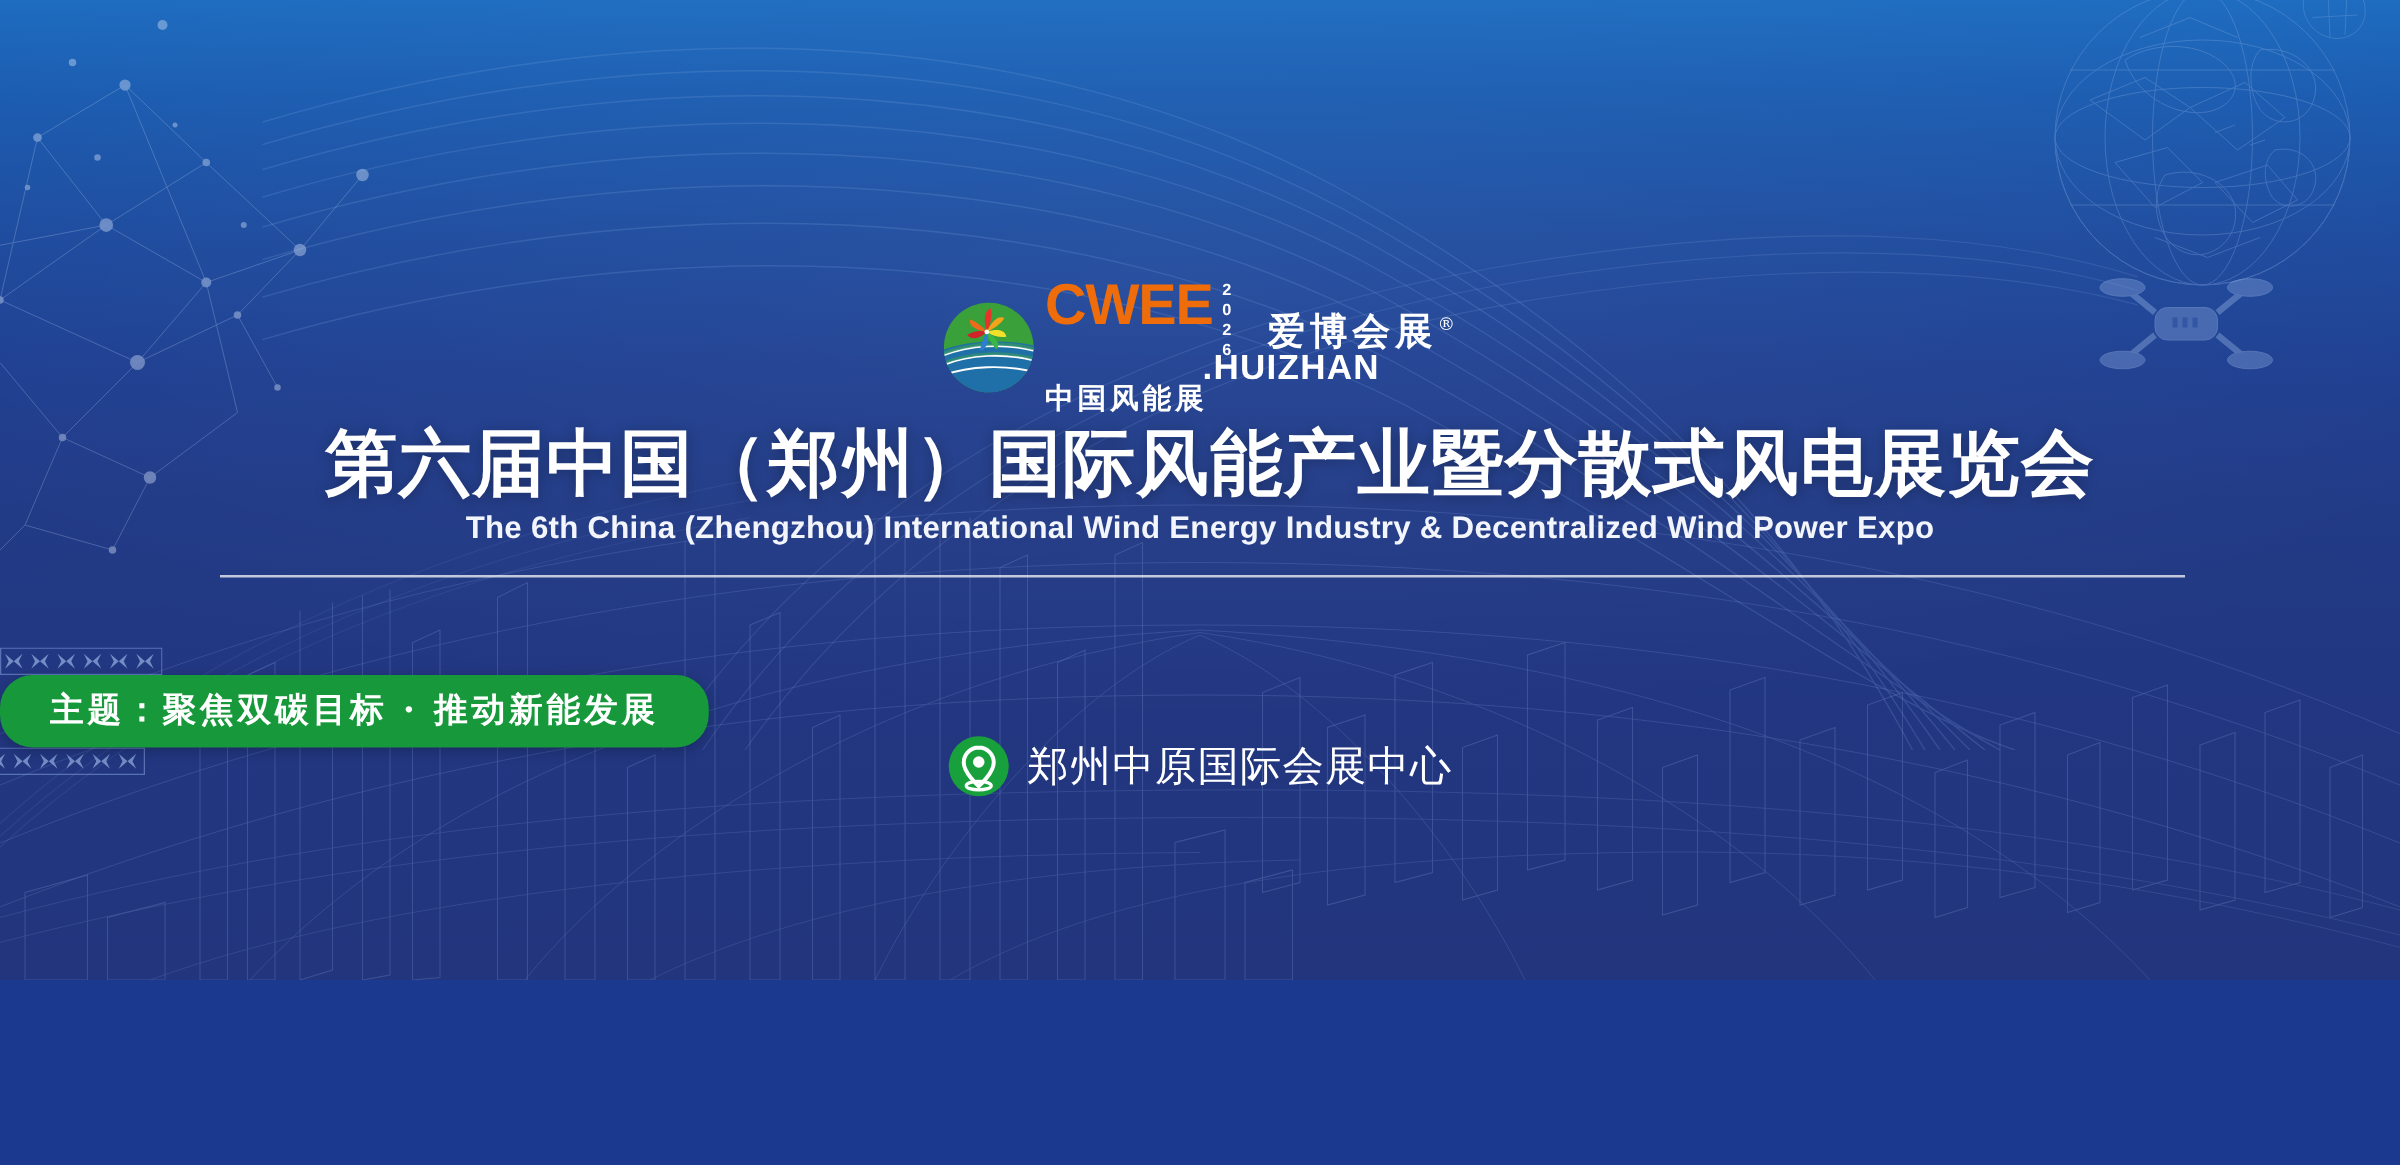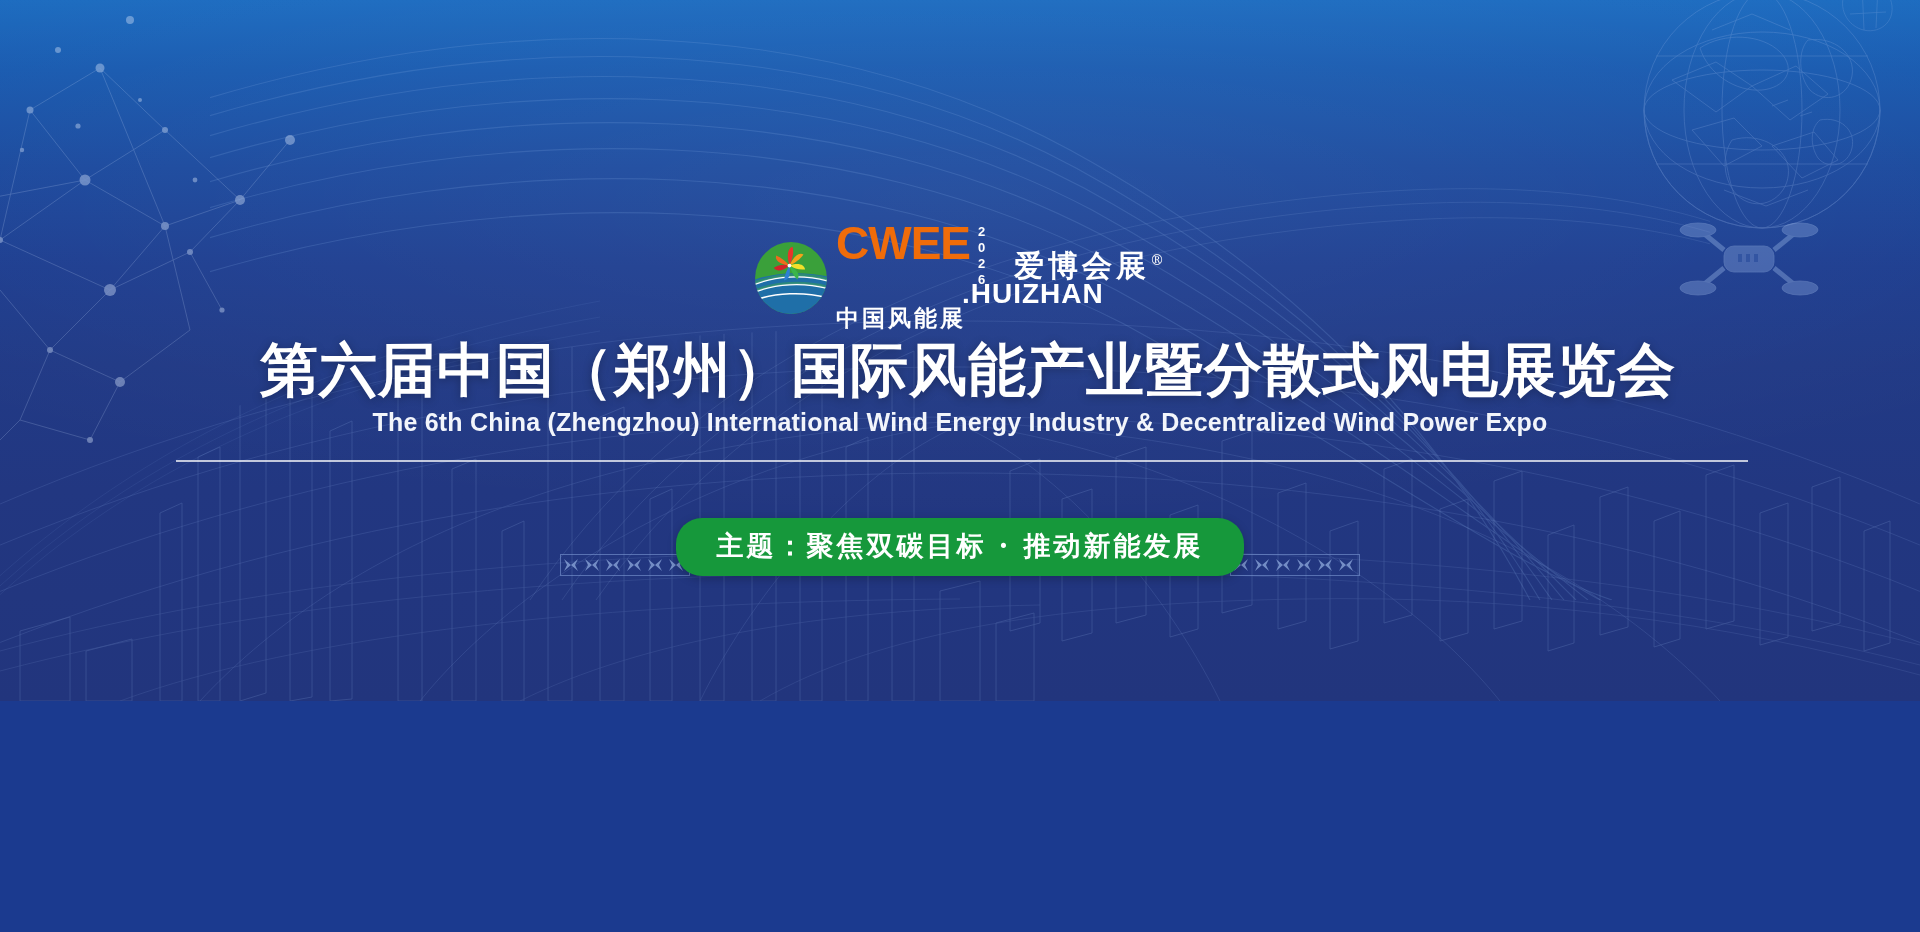--- a/index.html
+++ b/index.html
@@ -13,7 +13,7 @@
   
   .banner{
     position:relative;
-    width:1920px; height:701px;
+    width:1920px; height:784px;
     overflow:hidden;
     background:
       linear-gradient(180deg,

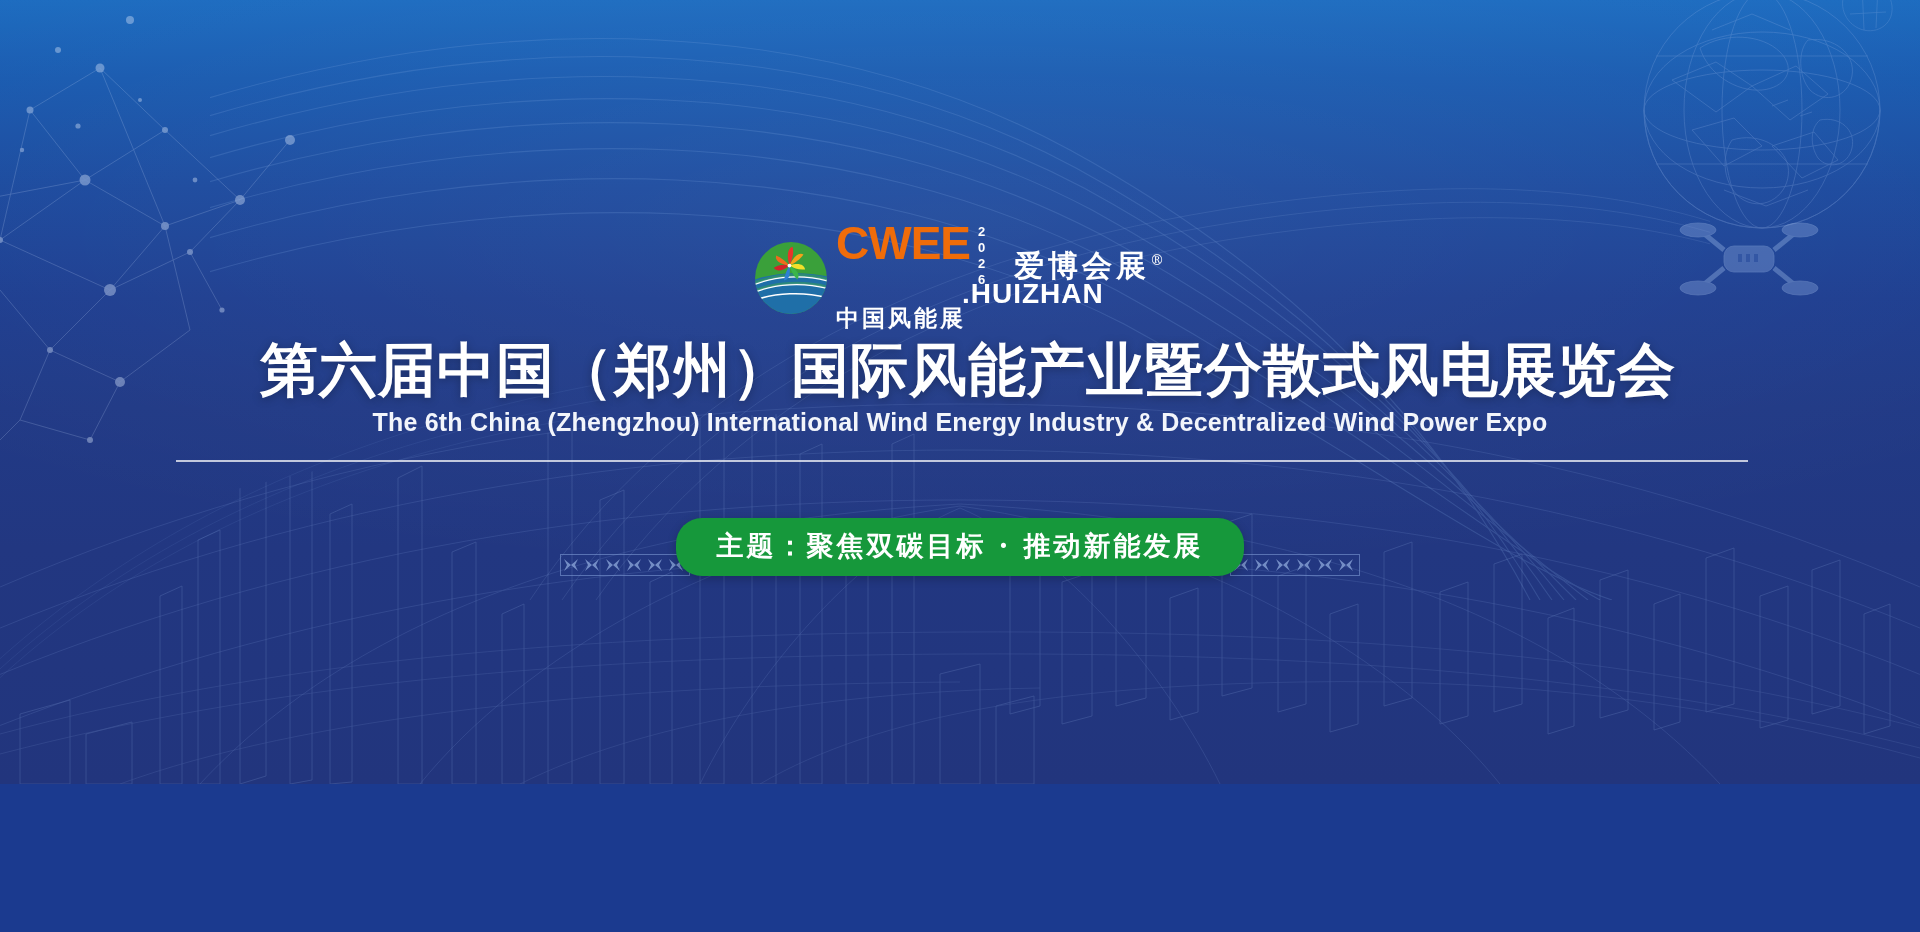--- a/index.html
+++ b/index.html
@@ -116,7 +116,7 @@
   
   .theme-row{
     position:absolute; left:0; right:0; top:518px;
-    display:flex; align-items:flex-end; justify-content:center; gap:0;
+    display:flex; align-items:flex-start; justify-content:center; gap:0;flex-direction:column;
   }
   .orn{
     width:130px; height:22px; flex:0 0 auto;

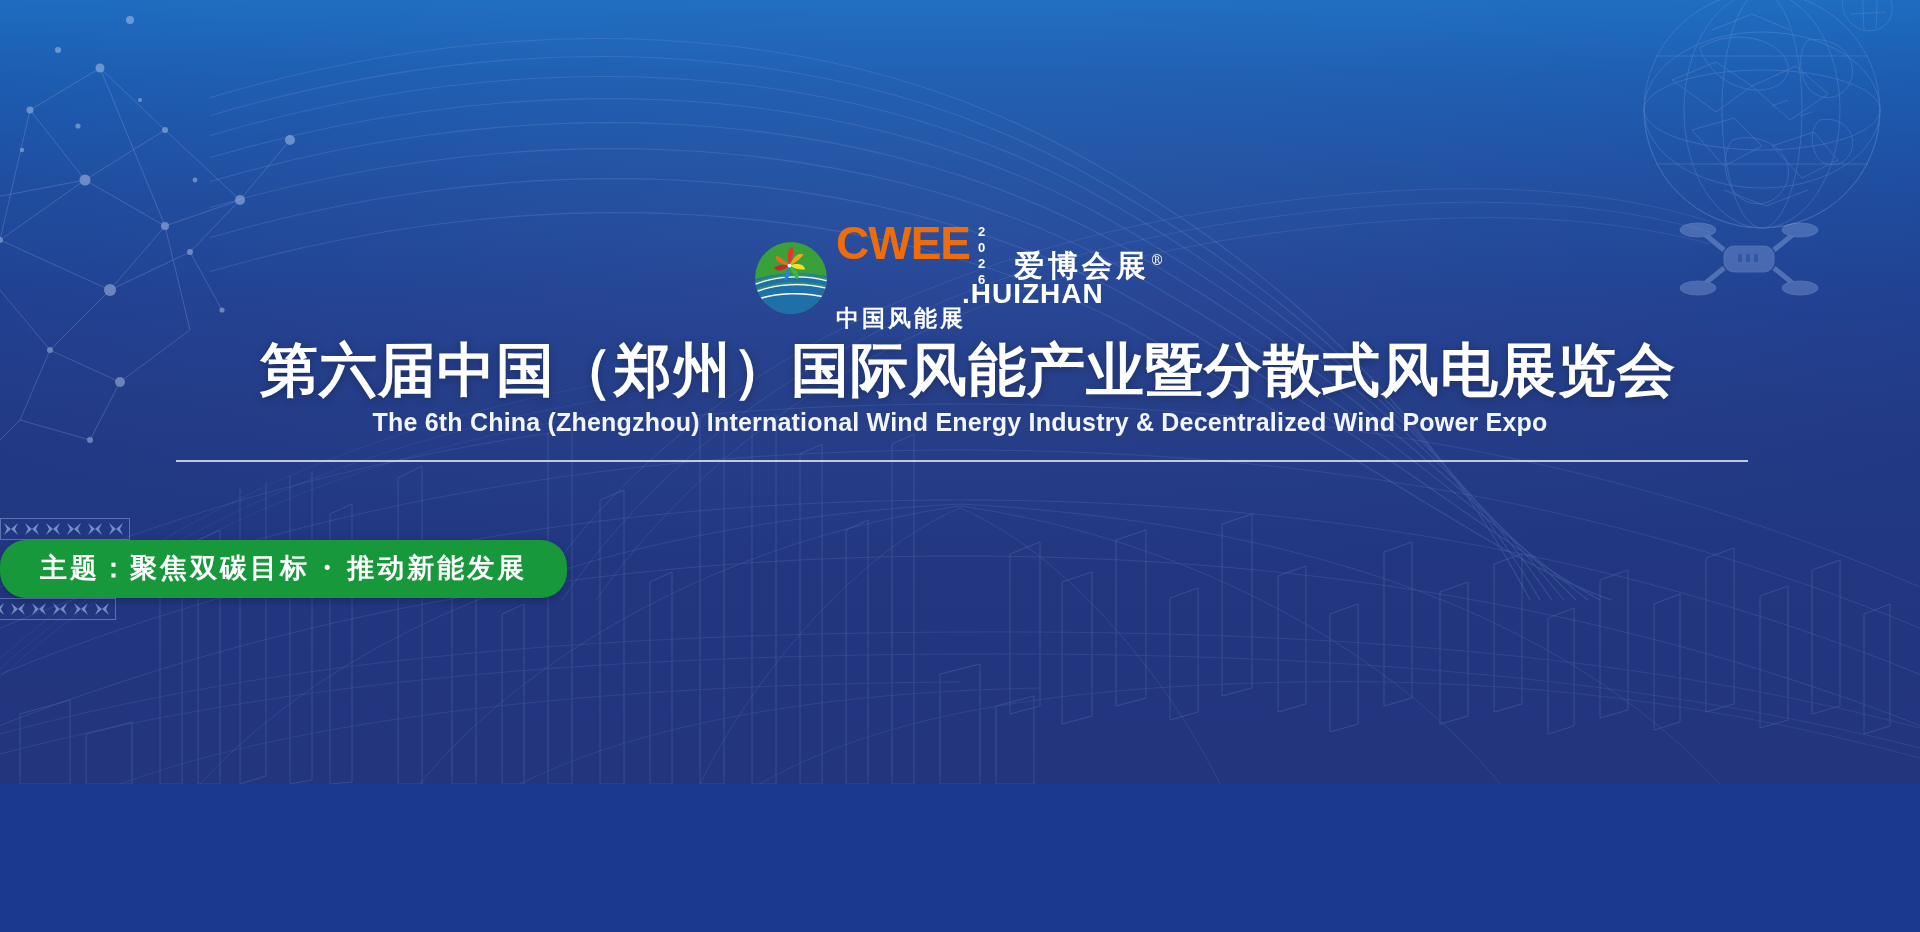--- a/index.html
+++ b/index.html
@@ -462,6 +462,15 @@
   <div class="meta-row">
 
 
+    <div class="meta-item">
+      <svg class="meta-icon" viewBox="0 0 50 50">
+        <circle cx="25" cy="25" r="24" fill="#18a03c"></circle>
+        <path d="M25,10 C 18.4,10 13,15.4 13,22 C 13,30.5 25,41 25,41 C 25,41 37,30.5 37,22 C 37,15.4 31.6,10 25,10 Z" fill="none" stroke="#ffffff" stroke-width="3.2"></path>
+        <circle cx="25" cy="21.6" r="4.6" fill="#ffffff"></circle>
+        <ellipse cx="25" cy="40.5" rx="10" ry="3.4" fill="none" stroke="#ffffff" stroke-width="2.6"></ellipse>
+      </svg>
+      <span class="meta-text">郑州中原国际会展中心</span>
+    </div>
 
   </div>
 

